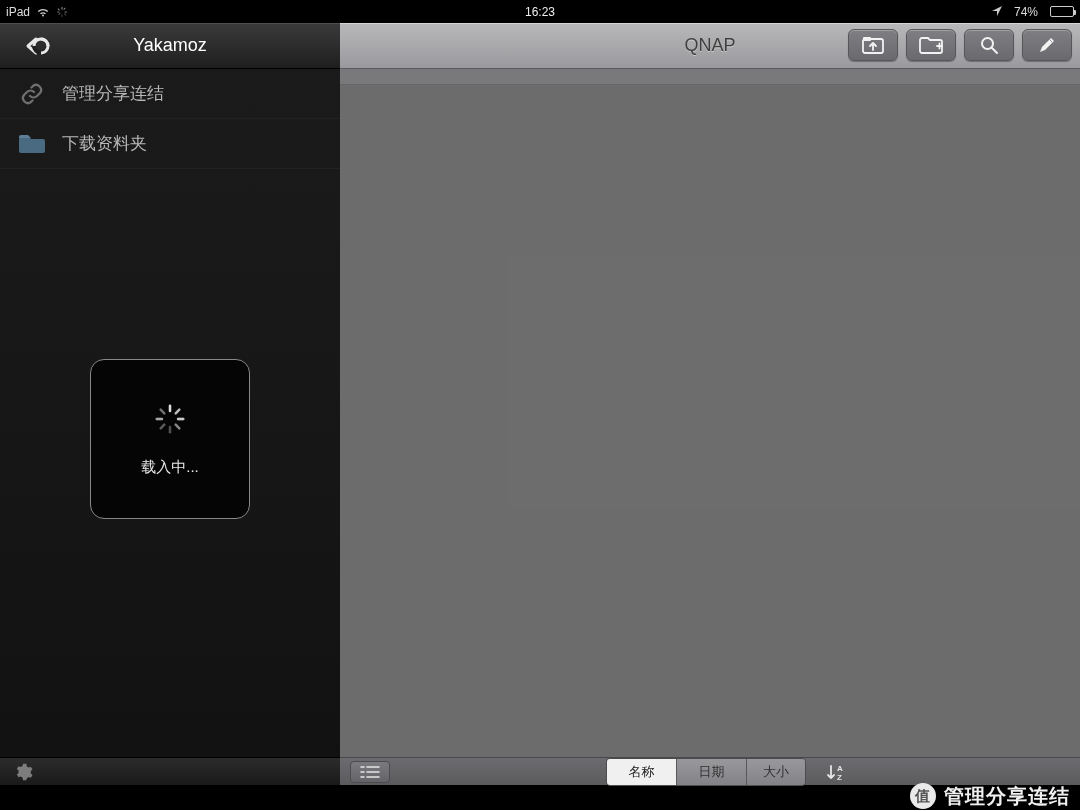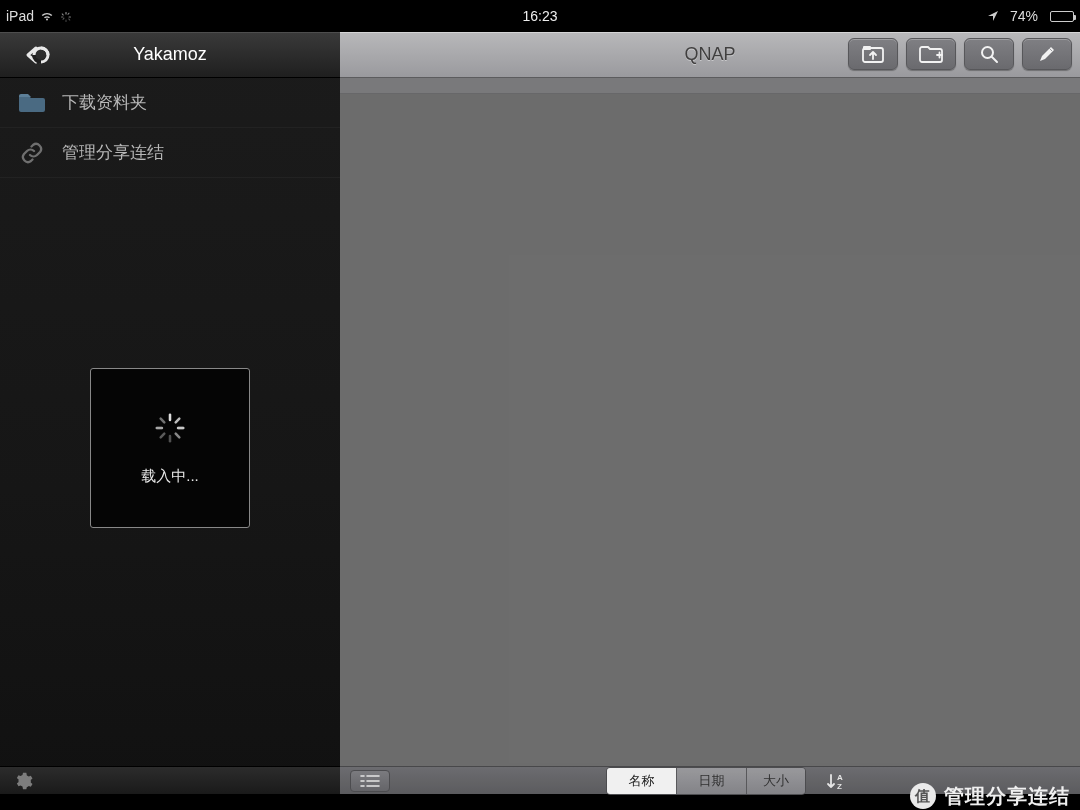--- a/index.html
+++ b/index.html
@@ -6,7 +6,7 @@
   body { width: 1080px; height: 810px; overflow: hidden; background:#000; position:relative; }
 
   
-  .statusbar { height: 32px; width:100%; background:#000; color:#ddd; font-size:14px; display:flex; align-items:center; padding:0 6px; position:relative; }
+  .statusbar { height: 23px; width:100%; background:#000; color:#ddd; font-size:12px; display:flex; align-items:center; padding:0 6px; position:relative; }
   .statusbar .sb-left  { display:flex; align-items:center; gap:6px; }
   .statusbar .sb-center{ position:absolute; left:0; right:0; text-align:center; pointer-events:none; color:#eee; }
   .statusbar .sb-right { margin-left:auto; display:flex; align-items:center; gap:12px; }

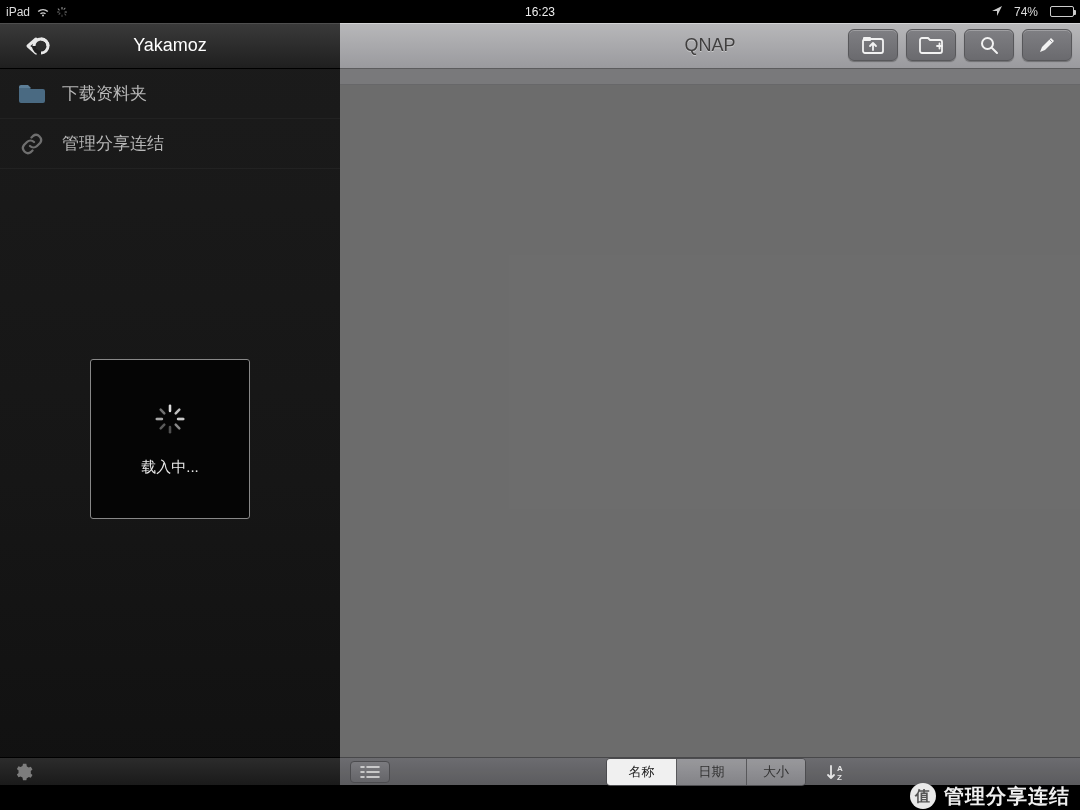--- a/index.html
+++ b/index.html
@@ -127,21 +127,21 @@
 
     <div class="side-item">
       <span class="si-icon">
+        <svg class="link-icon" viewBox="0 0 24 24">
+            <path d="M10 14a5 5 0 007 0l3-3a5 5 0 00-7-7l-1.5 1.5M14 10a5 5 0 00-7 0l-3 3a5 5 0 007 7l1.5-1.5" stroke="#6f6f6f" stroke-width="2.3" fill="none" stroke-linecap="round"></path>
+          </svg>
+      </span>
+      <span>管理分享连结</span>
+    </div>
+
+    <div class="side-item">
+      <span class="si-icon">
         <svg class="folder-icon" viewBox="0 0 28 20">
             <path d="M1 4 a2 2 0 012-2h7l3 3h12a2 2 0 012 2v10a2 2 0 01-2 2H3a2 2 0 01-2-2z" fill="#4a6a82"></path>
             <path d="M1 3a2 2 0 012-2h7l3 3H1z" fill="#5d7f98"></path>
           </svg>
       </span>
       <span>下载资料夹</span>
-    </div>
-
-    <div class="side-item">
-      <span class="si-icon">
-        <svg class="link-icon" viewBox="0 0 24 24">
-            <path d="M10 14a5 5 0 007 0l3-3a5 5 0 00-7-7l-1.5 1.5M14 10a5 5 0 00-7 0l-3 3a5 5 0 007 7l1.5-1.5" stroke="#6f6f6f" stroke-width="2.3" fill="none" stroke-linecap="round"></path>
-          </svg>
-      </span>
-      <span>管理分享连结</span>
     </div>
 
     <div class="loading-box">

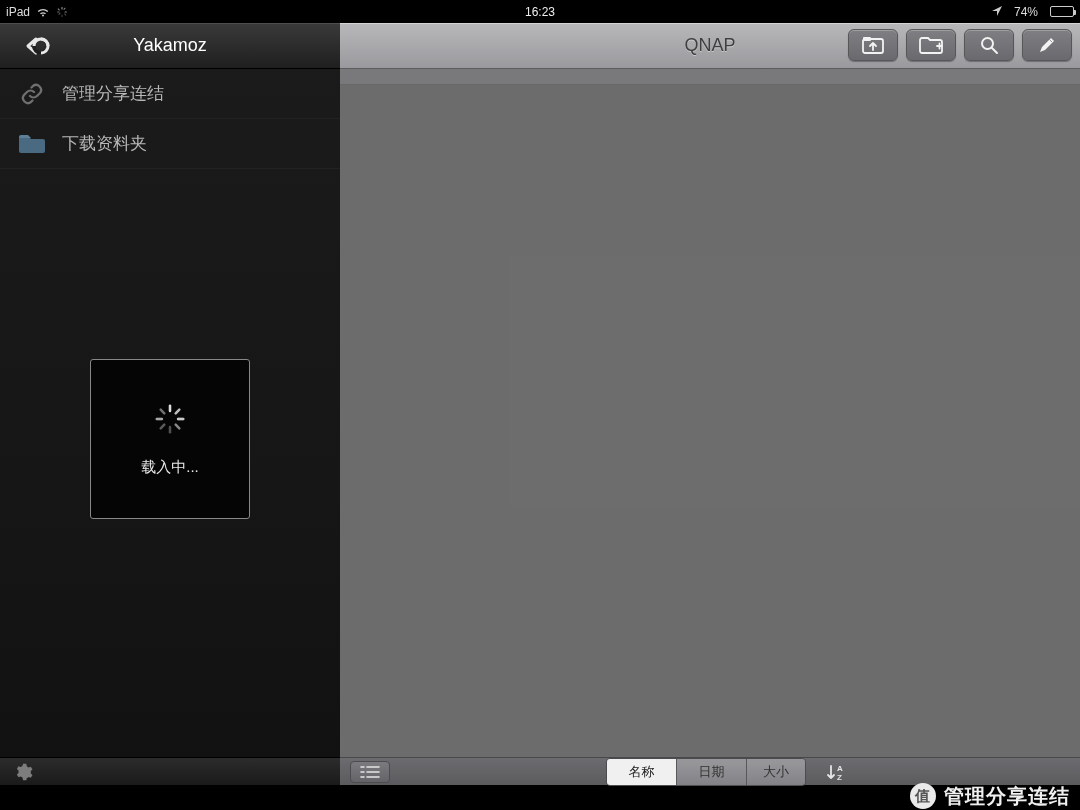--- a/index.html
+++ b/index.html
@@ -37,7 +37,7 @@
   .link-icon   { width:24px; height:24px; }
 
   
-  .loading-box { position:absolute; left:90px; top:336px; width:160px; height:160px; background:#050505; border:1px solid #888; border-radius:3px; display:flex; flex-direction:column; align-items:center; justify-content:center; gap:22px; color:#e8e8e8; font-size:15px; }
+  .loading-box { position:absolute; left:90px; top:336px; width:160px; height:160px; background:#050505; border:1px solid #888; border-radius:14px; display:flex; flex-direction:column; align-items:center; justify-content:center; gap:22px; color:#e8e8e8; font-size:15px; }
   .spinner { width:34px; height:34px; }
   @keyframes spin { to { transform: rotate(360deg);} }
   .spinner svg, .sb-spinner svg { animation: spin 1.2s linear infinite; }

